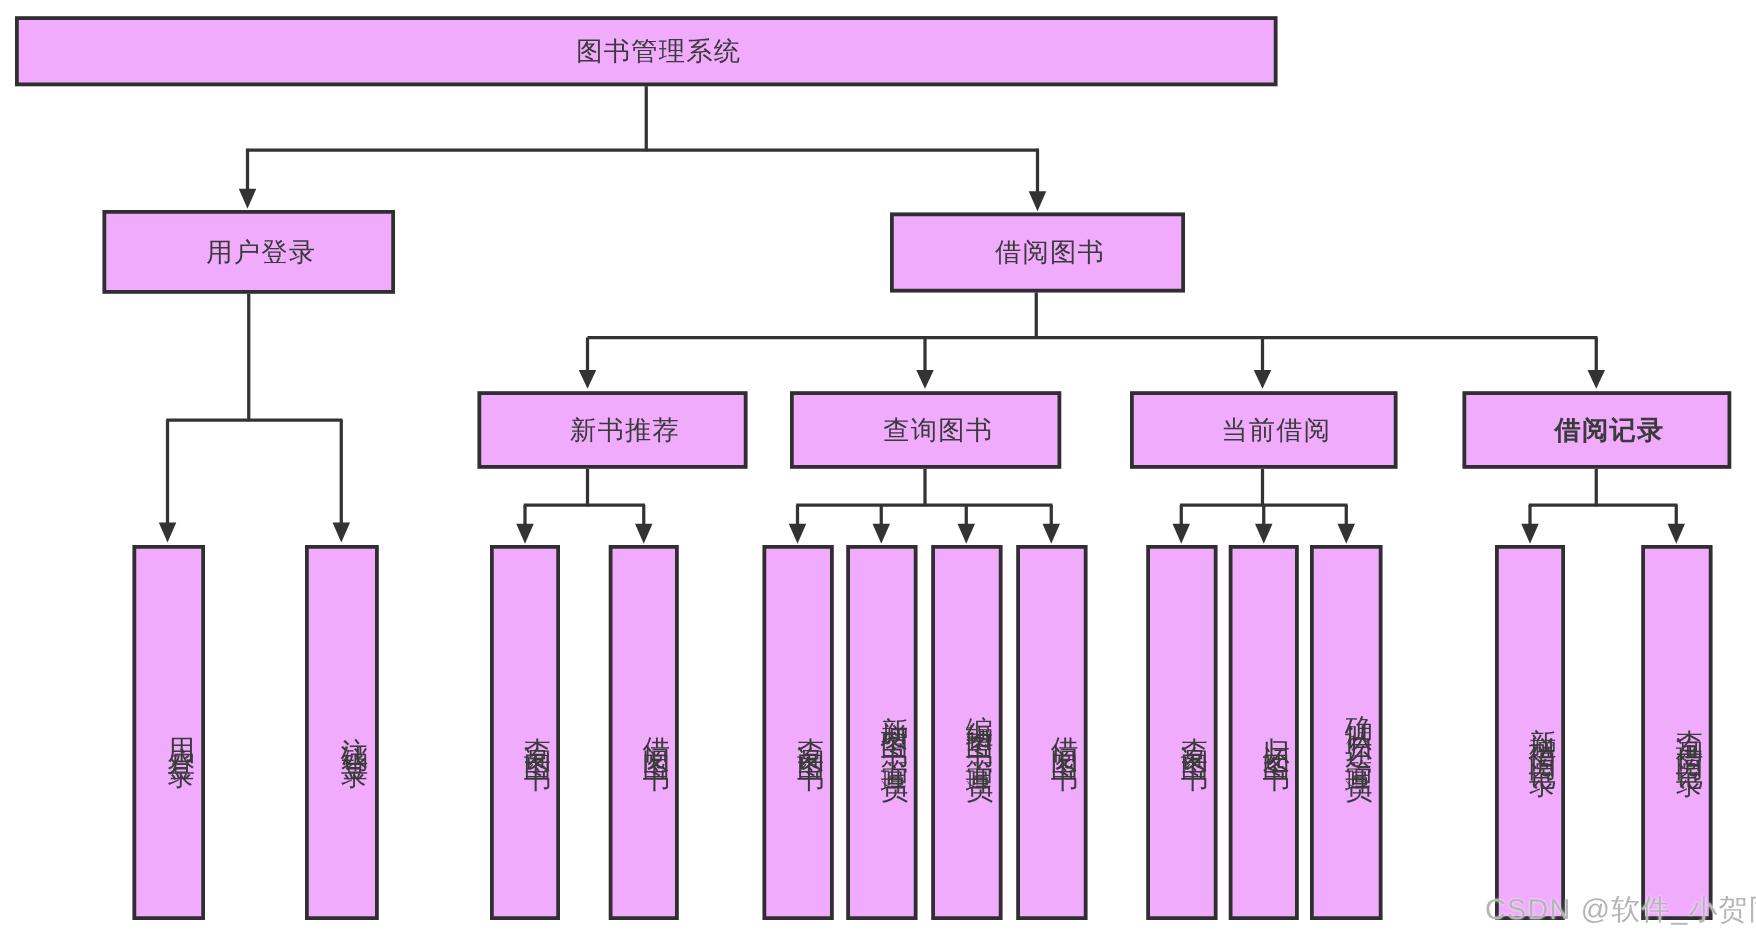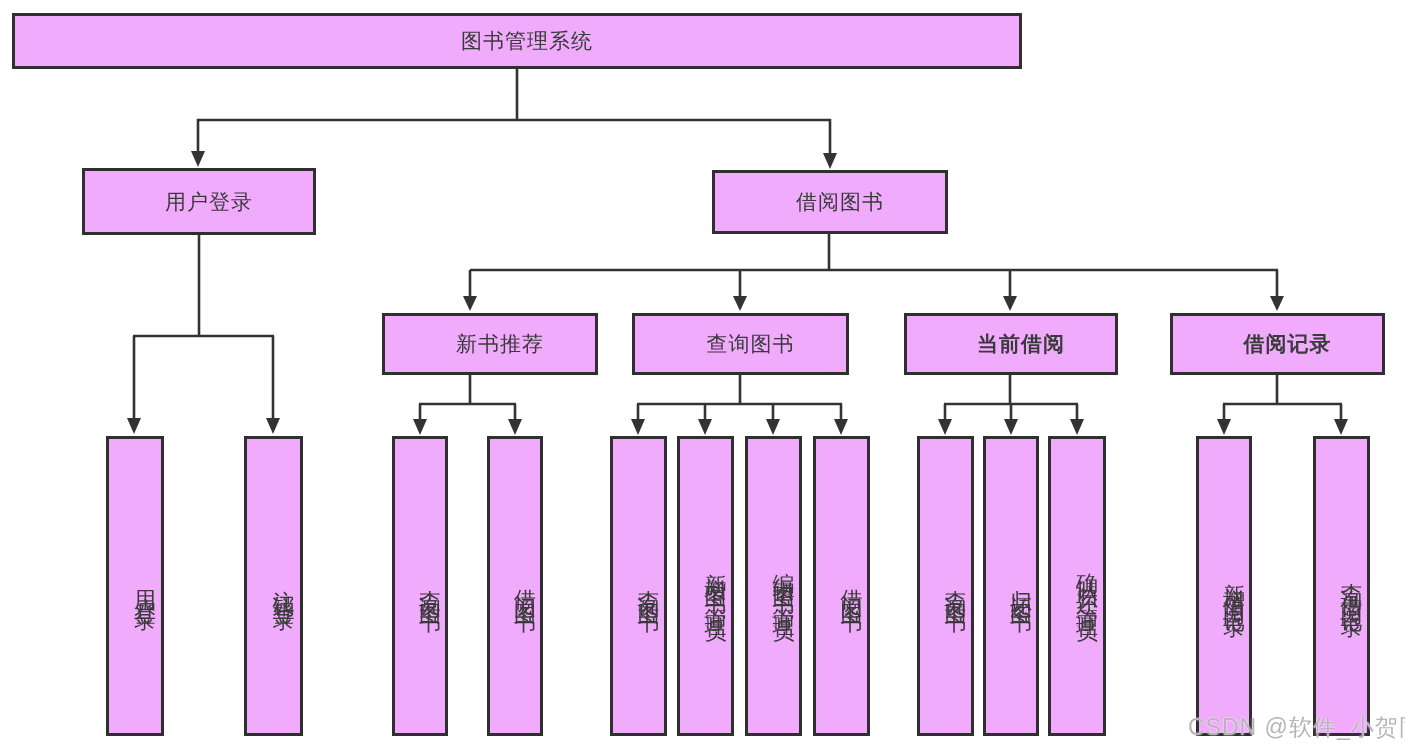--- a/index.html
+++ b/index.html
@@ -135,7 +135,7 @@
 
   <div class="node hbox" style="left:362px;top:313px;width:216px;height:62px;margin-left:20px;">新书推荐</div>
   <div class="node hbox" style="left:632px;top:313px;width:217px;height:62px;">查询图书</div>
-  <div class="node hbox" style="left:904px;top:313px;width:214px;height:62px;font-weight:bold;">当前借阅</div>
+  <div class="node hbox" style="left:904px;top:313px;width:214px;height:62px;">当前借阅</div>
   <div class="node hbox" style="left:1170px;top:313px;width:215px;height:62px;font-weight:bold;">借阅记录</div>
 
   <div class="node vbox" style="left:106px;top:436px;width:58px;height:300px;">用户登录</div>

